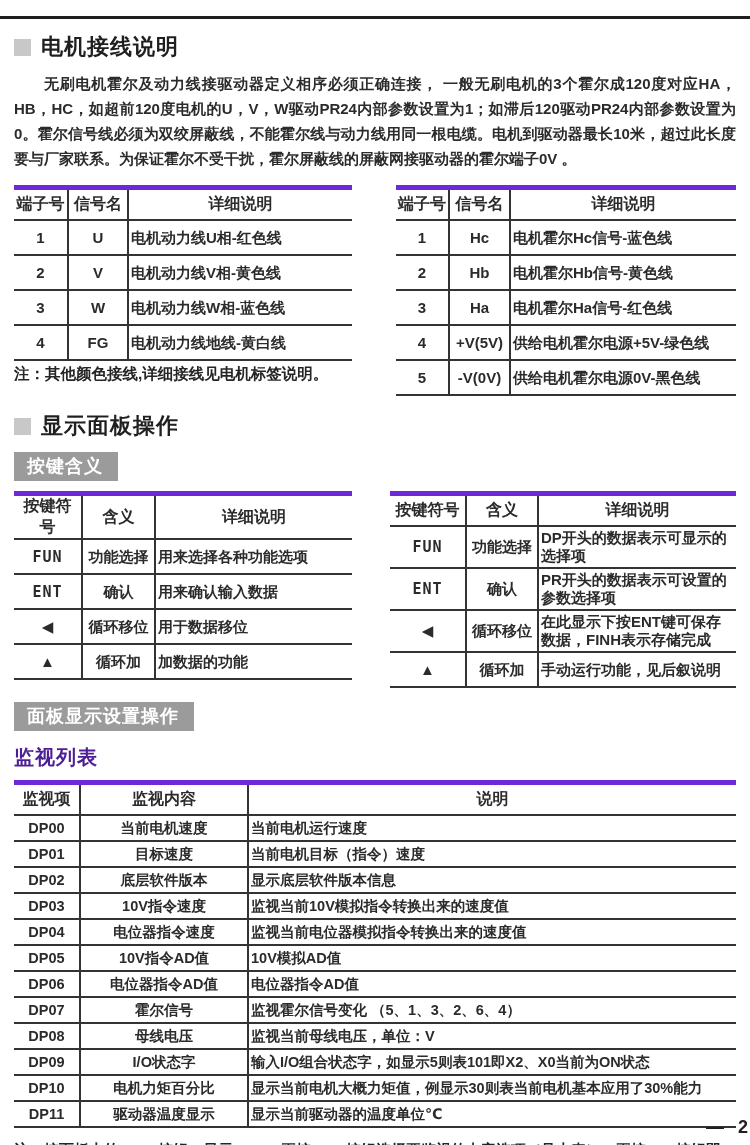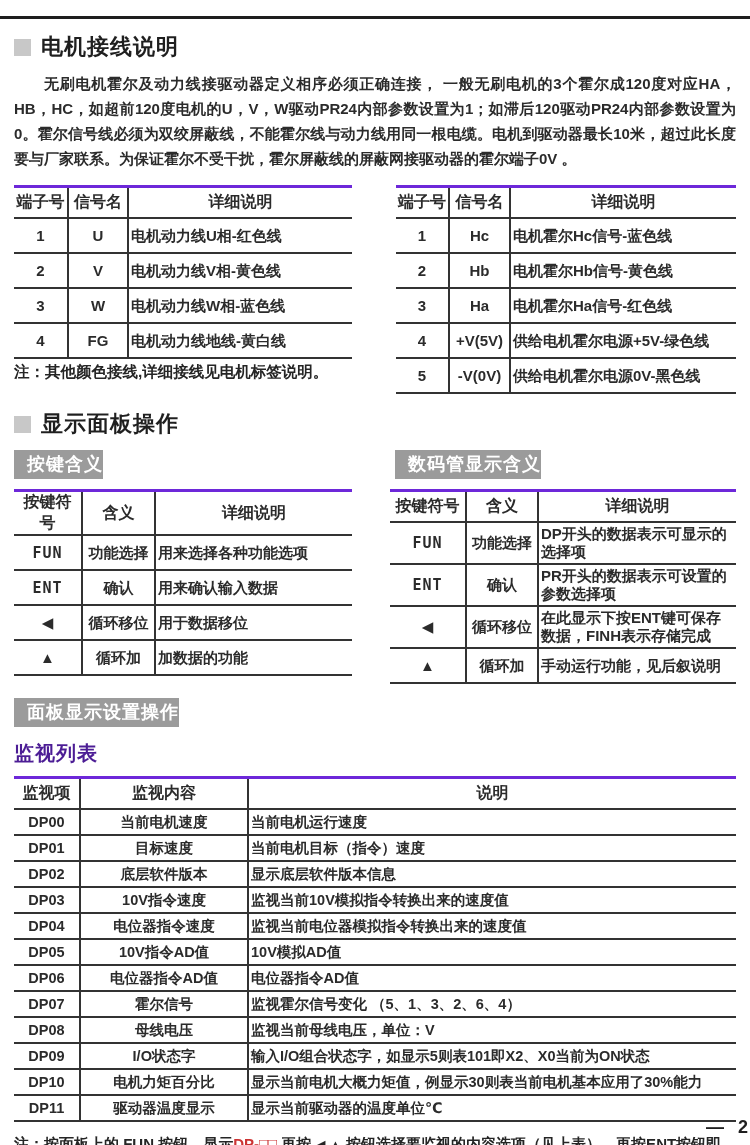--- a/index.html
+++ b/index.html
@@ -19,7 +19,7 @@
   .tables-row{margin-top:14px;}
   .keys-row{margin-top:10px;}
 
-  table.t{border-collapse:collapse;table-layout:fixed;border-top:3px solid #6d28d9;}
+  table.t{border-collapse:collapse;table-layout:fixed;border-top:5px solid #6d28d9;}
   table.t th{font-size:16px;font-weight:bold;text-align:center;height:29px;border-bottom:2.5px solid #333;padding:0 2px;}
   table.t td{font-size:15px;font-weight:600;height:29px;border-bottom:2px solid #333;padding:2px 2px;line-height:18px;}
   table.t tr>*:not(:last-child){border-right:2px solid #333;}

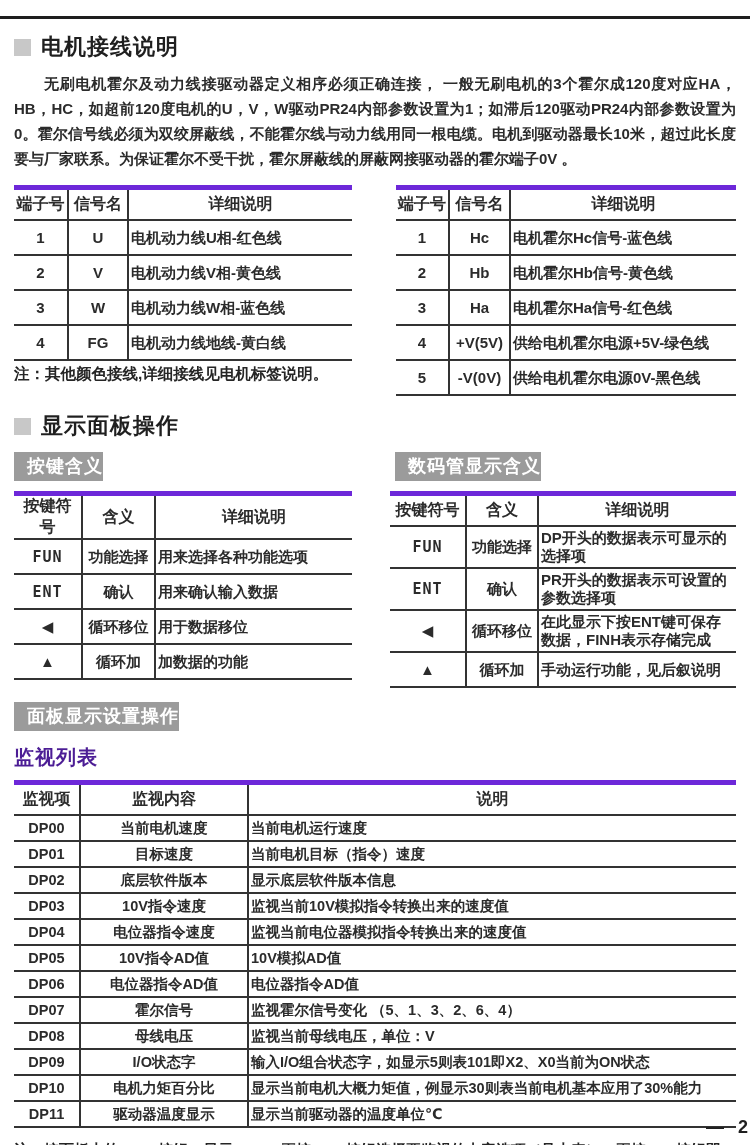--- a/index.html
+++ b/index.html
@@ -37,7 +37,7 @@
 
   .tags-row{margin-top:11px;display:flex;}
   .tag-spacer{width:381px;flex:0 0 auto;}
-  .tag{display:inline-block;background:#9b9b9b;color:#ffffff;font-size:18px;font-weight:bold;letter-spacing:1px;padding:3px 0 4px 13px;line-height:22px;}
+  .tag{display:inline-block;background:#9b9b9b;color:#ffffff;font-size:18px;font-weight:bold;letter-spacing:1px;padding:3px 15px 4px 13px;line-height:22px;}
 
   .tag3{margin-top:14px;}
   .monitor-title{margin-top:13px;font-size:20px;font-weight:bold;color:#4c1d95;letter-spacing:1px;}

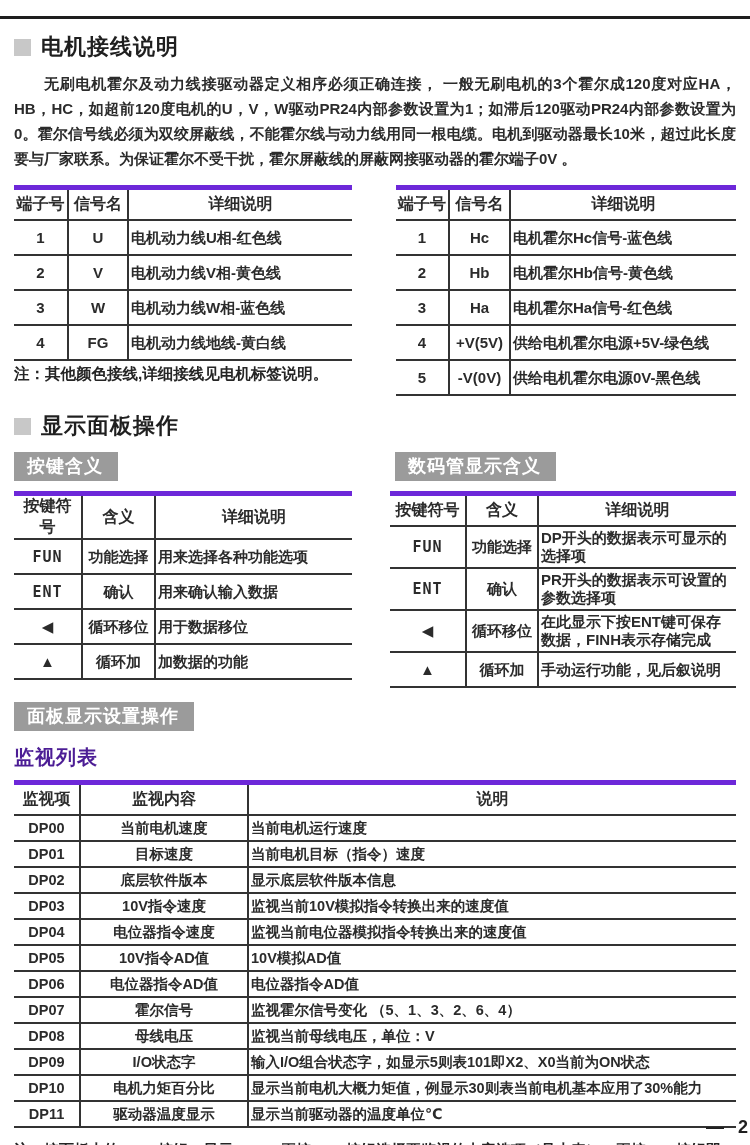--- a/index.html
+++ b/index.html
@@ -158,7 +158,6 @@
 
     <div class="tags-row">
       <div class="tag-spacer"><span class="tag">按键含义</span></div>
-      <span class="tag">数码管显示含义</span>
     </div>
 
     <div class="cols keys-row">

